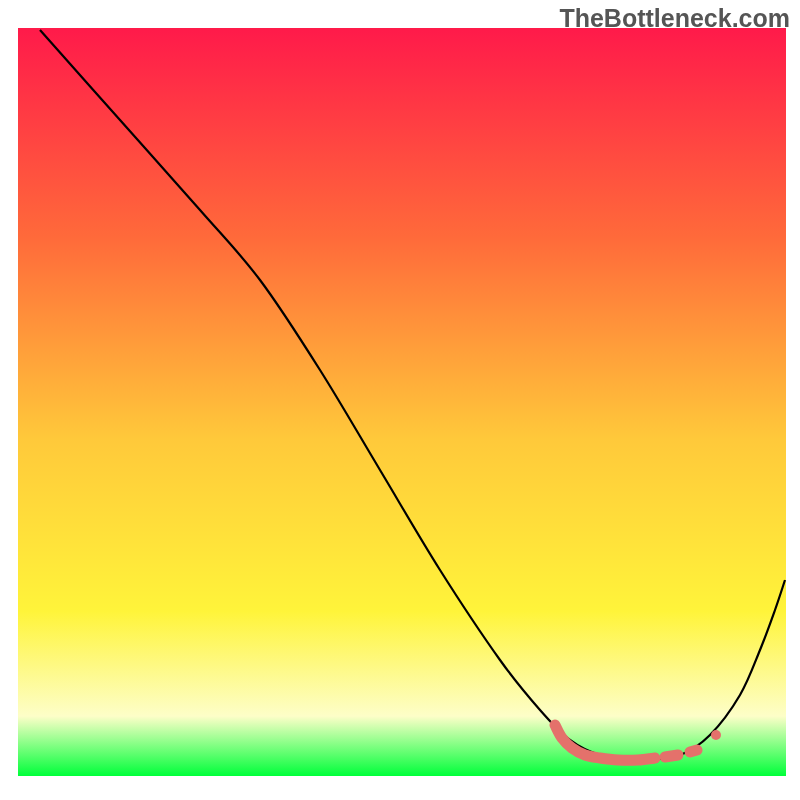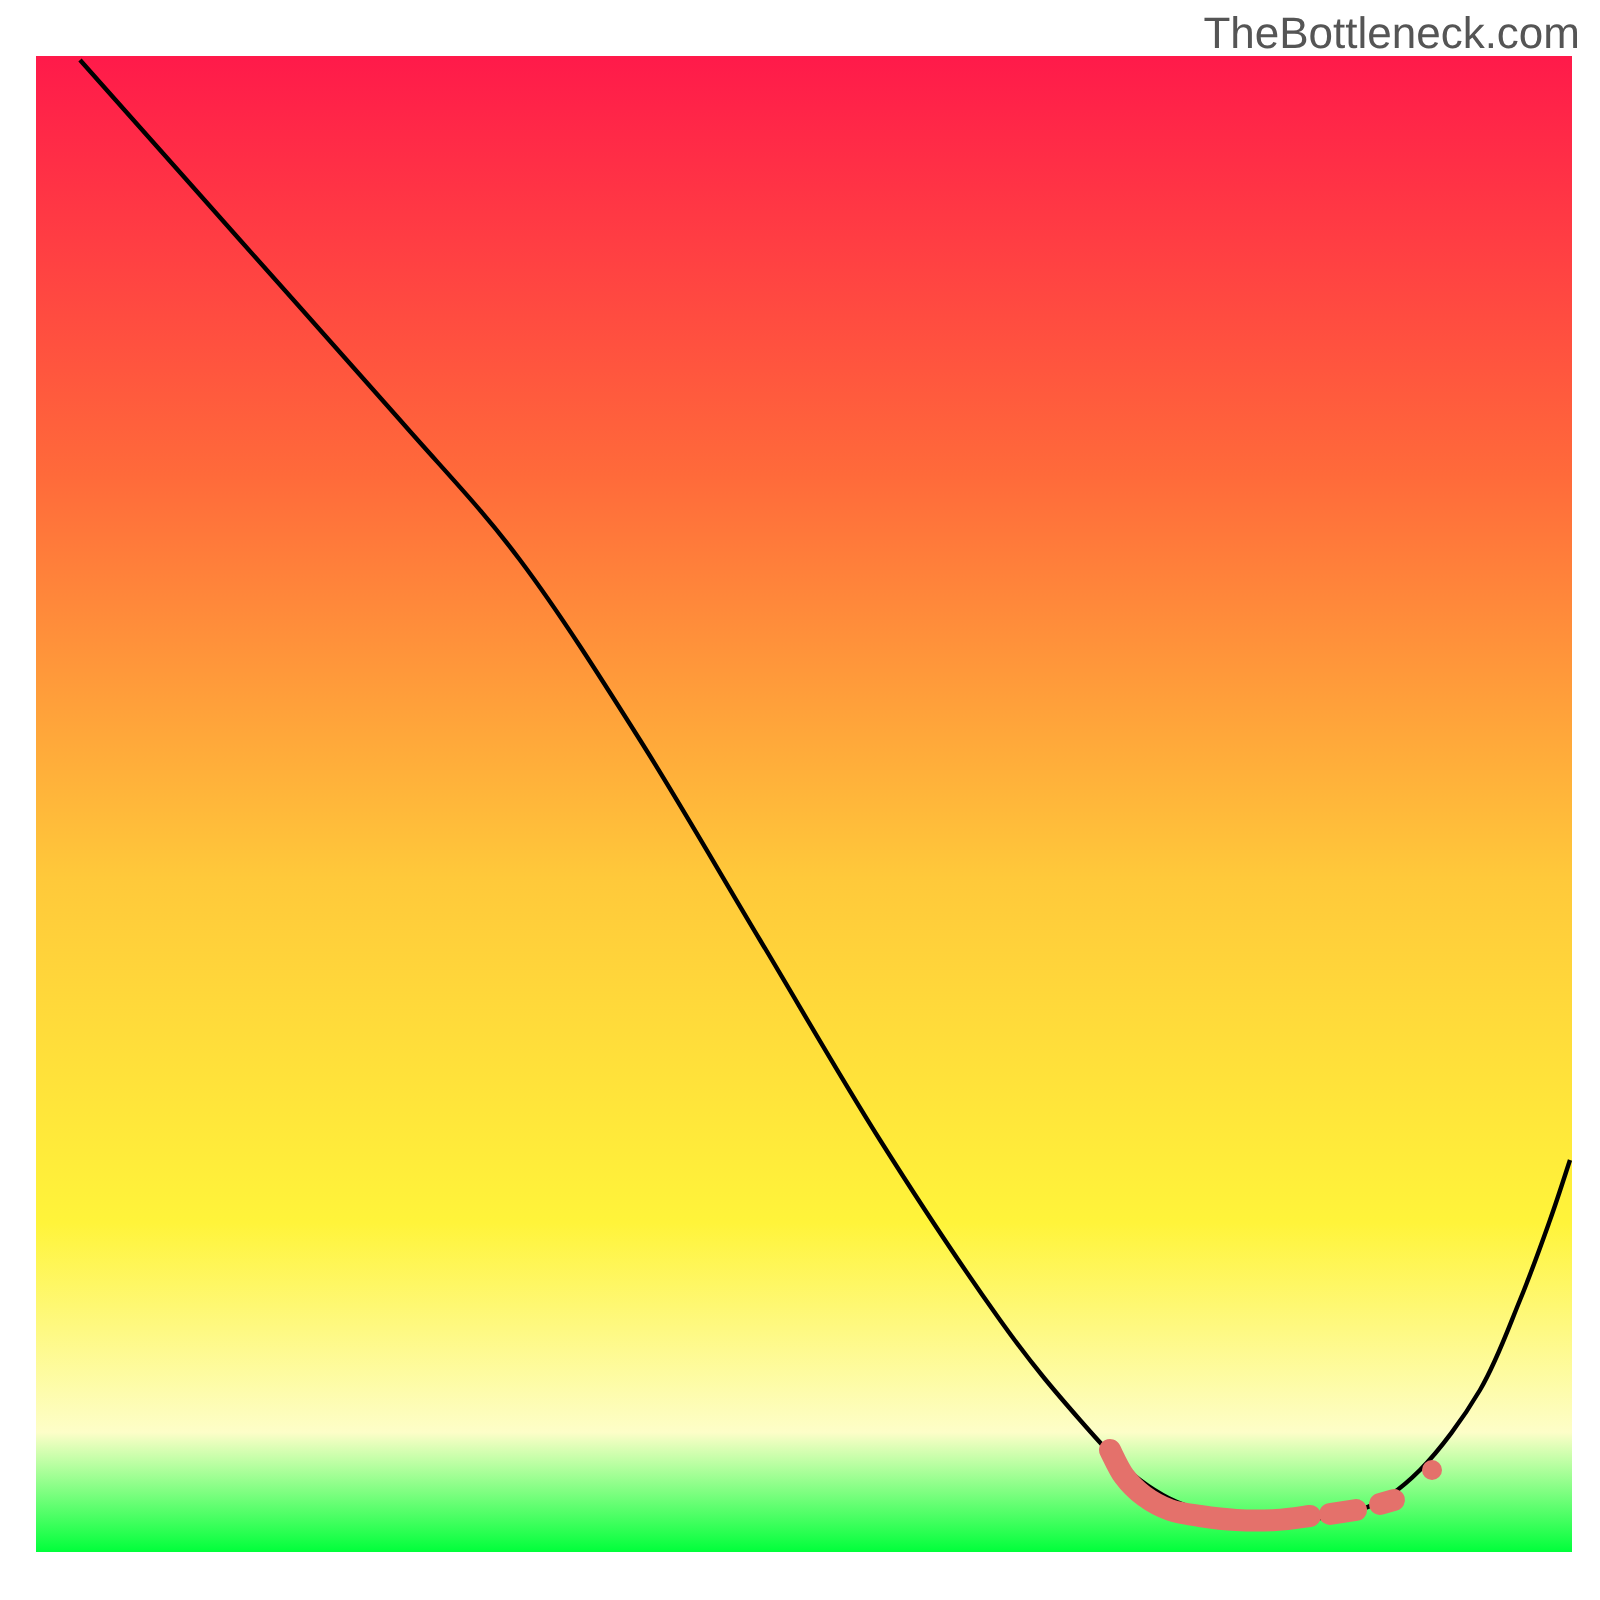--- a/index.html
+++ b/index.html
@@ -19,8 +19,8 @@
     position: absolute;
     top: 4px;
     right: 10px;
-    font-size: 22px;
-    font-weight: normal;
+    font-size: 25px;
+    font-weight: bold;
     color: #555;
     z-index: 10;
   }

